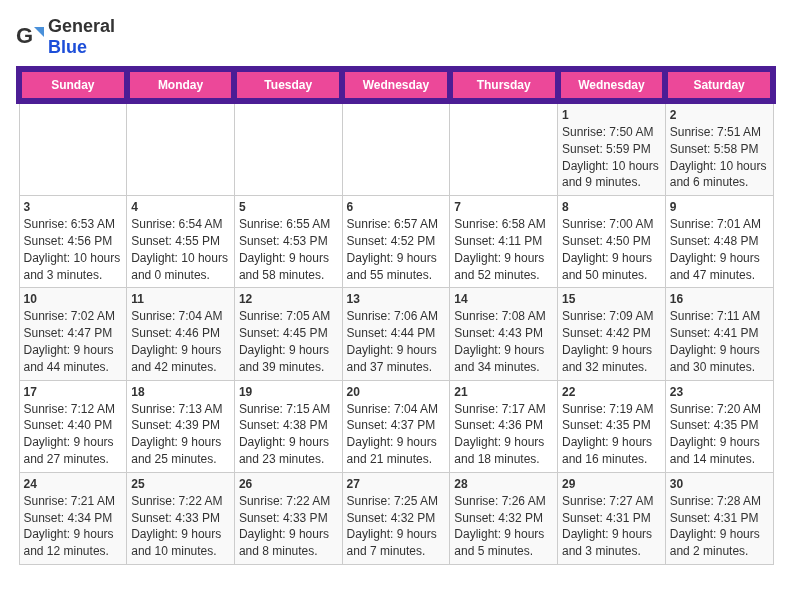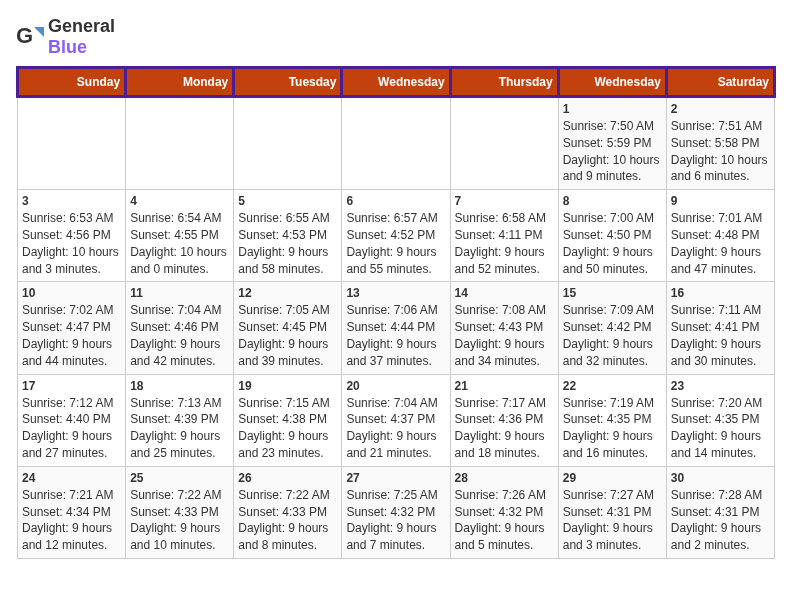--- a/index.html
+++ b/index.html
@@ -30,7 +30,7 @@
     .logo-text-blue {
       font-size: 18px;
       font-weight: bold;
-      color: #8b5cf6;
+      color: #1d4ed8;
     }
     .logo-icon {
       width: 28px;

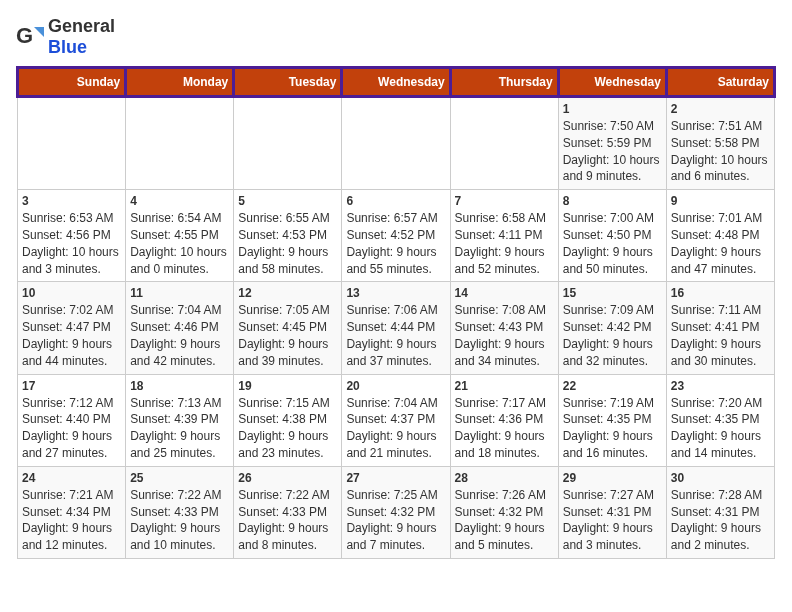--- a/index.html
+++ b/index.html
@@ -54,13 +54,13 @@
       table-layout: fixed;
     }
     thead th {
-      background-color: #c2410c;
+      background-color: #ec4899;
       color: #fff;
       font-size: 12px;
       font-weight: bold;
       padding: 6px 4px;
-      text-align: right;
-      border: 3px solid #4c1d95;
+      text-align: center;
+      border: 6px solid #4c1d95;
     }
     tbody td {
       vertical-align: top;

